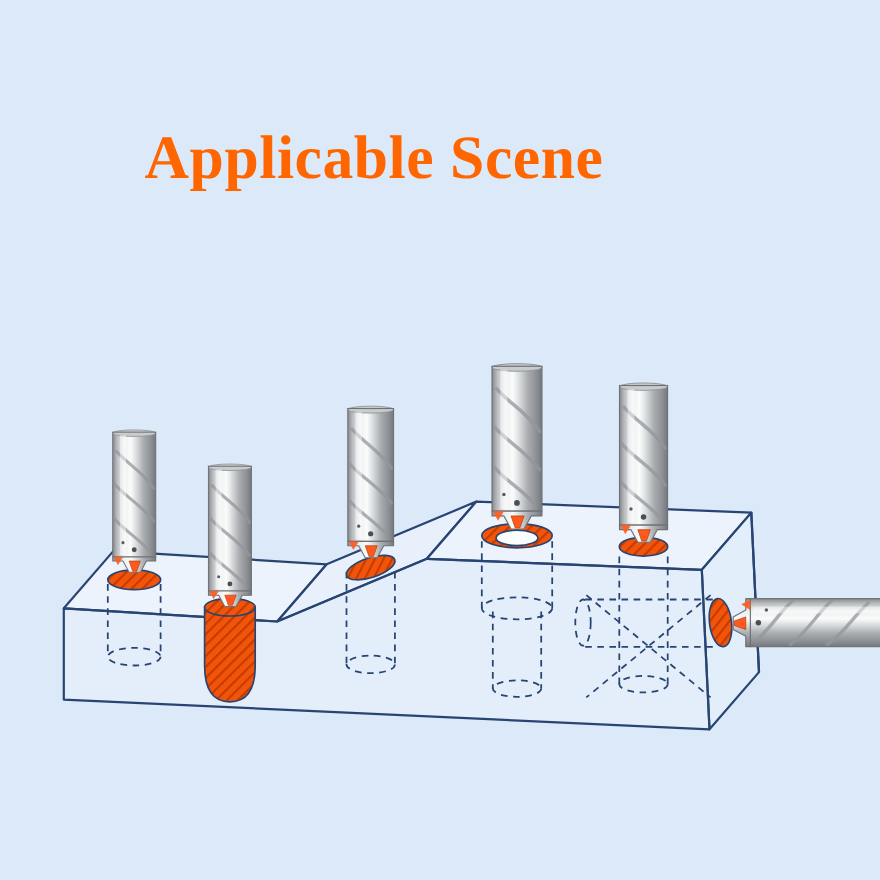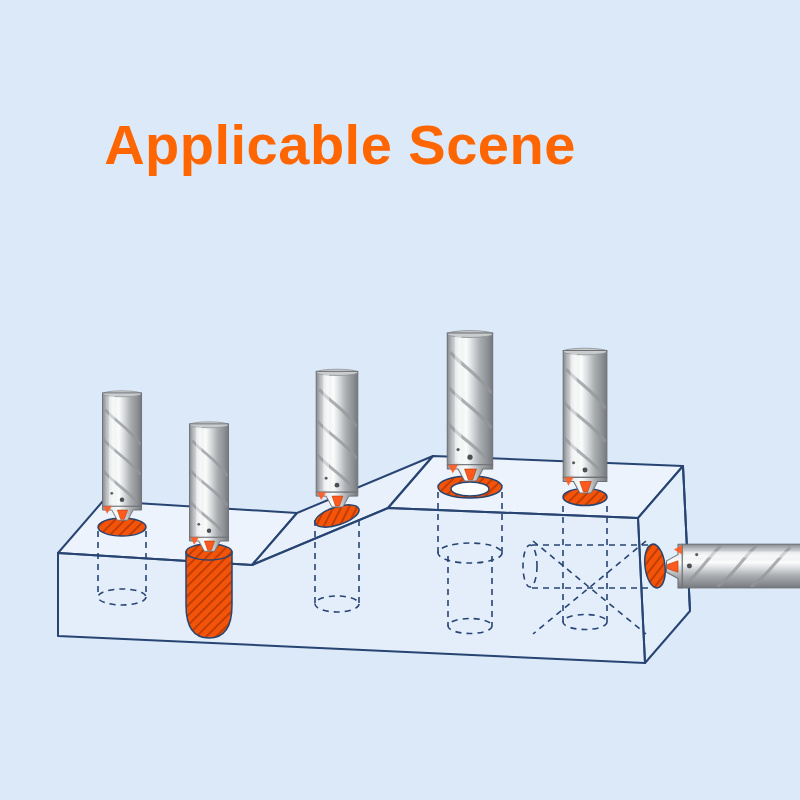--- a/index.html
+++ b/index.html
@@ -9,7 +9,7 @@
     font-family: "Liberation Sans", sans-serif;
     overflow:hidden;
   }
-  .stage { position:relative; width:680px; height:800px; }
+  .stage { position:relative; width:680px; height:800px;font-family:Liberation Serif, serif; }
   .page-title {
     position:absolute; top:112px; left:0; right:0;
     margin:0; text-align:center;

